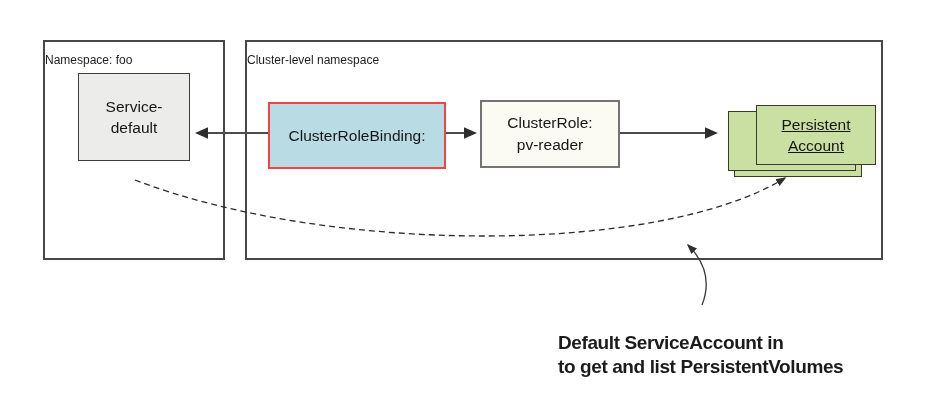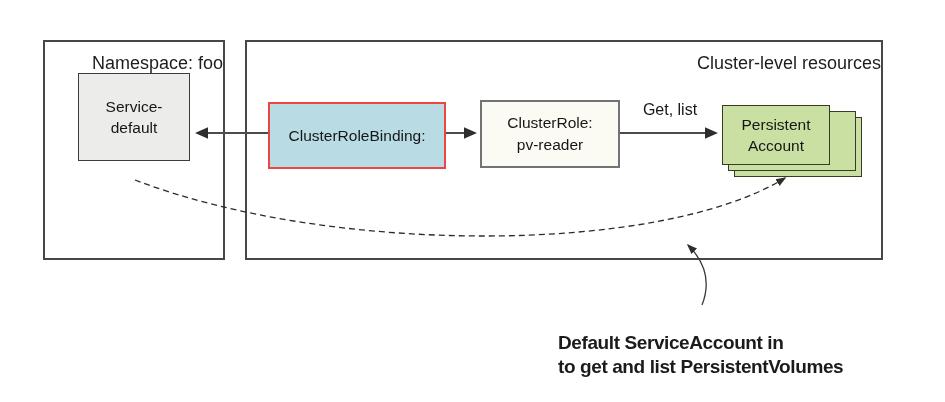--- a/index.html
+++ b/index.html
@@ -9,7 +9,7 @@
   }
   .box { position:absolute; box-sizing:border-box; }
   .outer { border:2px solid var(--border,#474747); background:transparent; }
-  .outer-title { margin-top:11px; text-align:right; font-size:18px; color:#1d1d1d; }
+  .outer-title { margin-top:11px; text-align:left; font-size:12px; color:#1d1d1d; }
   .node {
     display:flex; flex-direction:column; justify-content:center;
     text-align:center; font-size:15.5px; line-height:21px; color:#161616;

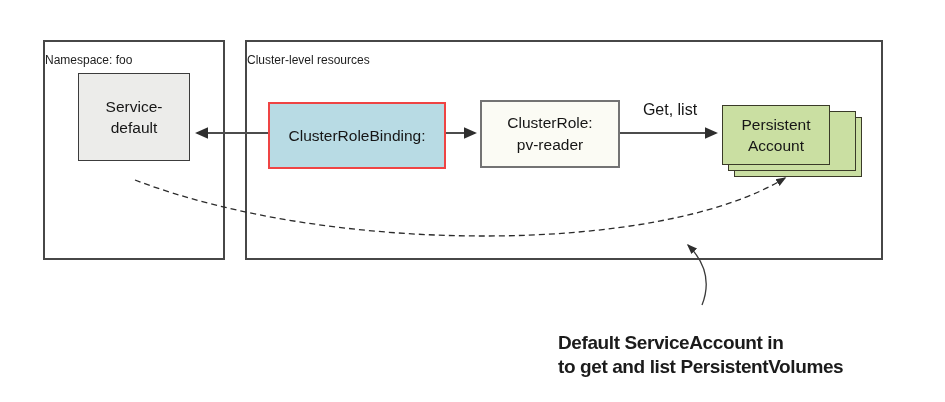--- a/index.html
+++ b/index.html
@@ -39,7 +39,7 @@
   </div>
 
   <div class="box outer" style="left:245px; top:40px; width:638px; height:220px;">
-    <div class="outer-title">Cluster-level resources</div>
+    <div class="outer-title">Cluster-level namespace</div>
   </div>
 
   <div class="box node sa" style="left:78px; top:73px; width:112px; height:88px;">

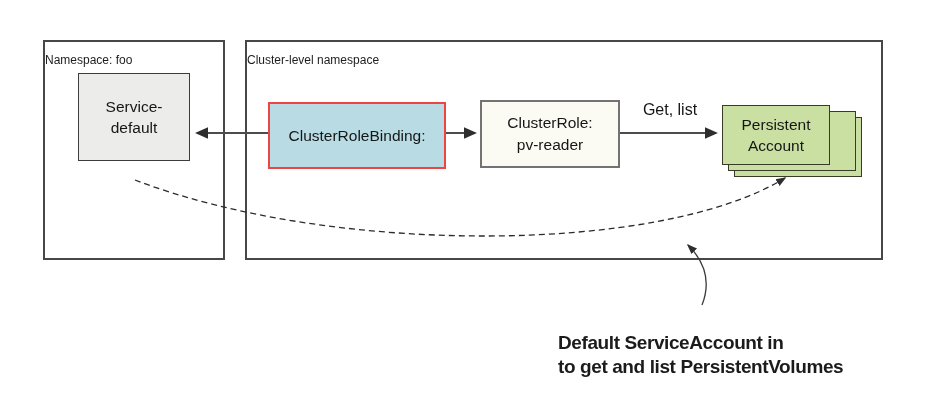--- a/index.html
+++ b/index.html
@@ -63,7 +63,6 @@
     <div>Account</div>
   </div>
 
-  <div class="get-list">Get, list</div>
 
   <div class="annotation">
     <div>Default ServiceAccount in</div>

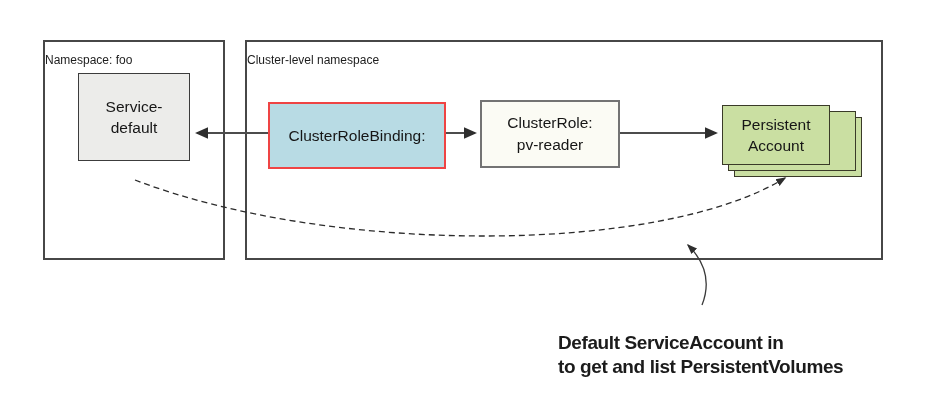--- a/index.html
+++ b/index.html
@@ -58,7 +58,7 @@
 
   <div class="box pv" style="left:734px; top:117px; width:128px; height:60px;"></div>
   <div class="box pv" style="left:728px; top:111px; width:128px; height:60px;"></div>
-  <div class="box node pv" style="left:722px; top:105px; width:108px; height:60px;">
+  <div class="box node pv" style="left:756px; top:105px; width:120px; height:60px;text-decoration:underline;">
     <div>Persistent</div>
     <div>Account</div>
   </div>

